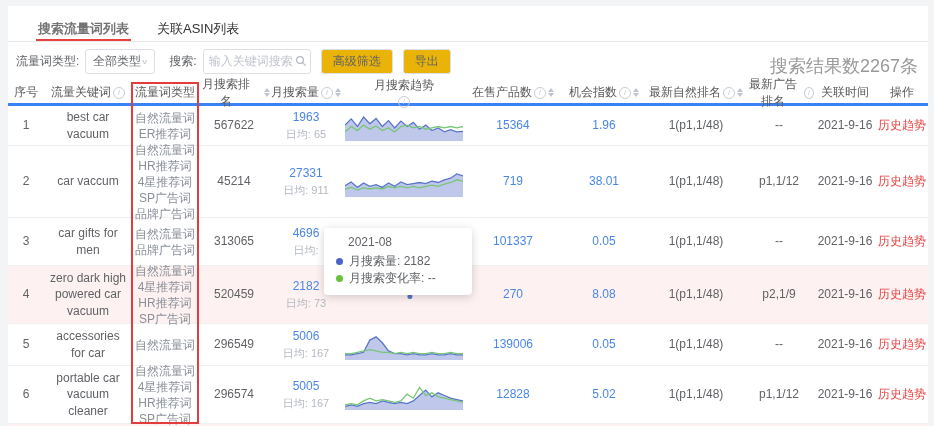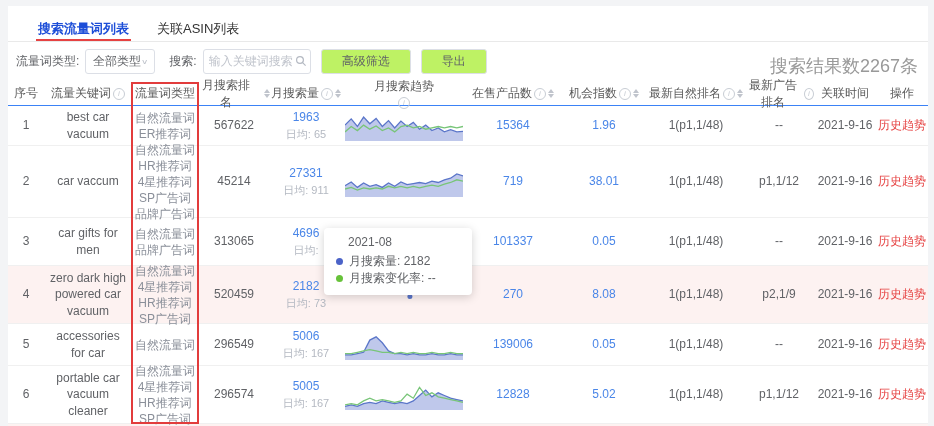--- a/index.html
+++ b/index.html
@@ -9,7 +9,7 @@
   
   .tabs { display:flex; gap:24px; padding:10px 0 0 28px; border-bottom:1px solid #e9e9e9; height:36px; }
   .tab { font-size:13px; color:#333; padding:4px 2px 9px; cursor:pointer; }
-  .tab.active { color:#1d4ed8; font-weight:bold; border-bottom:2px solid #e64242; }
+  .tab.active { color:#737373; font-weight:bold; border-bottom:2px solid #e64242; }
 
   
   .filterbar { display:flex; align-items:center; height:38px; padding-left:6px; font-size:12px; color:#606266; position:relative; }

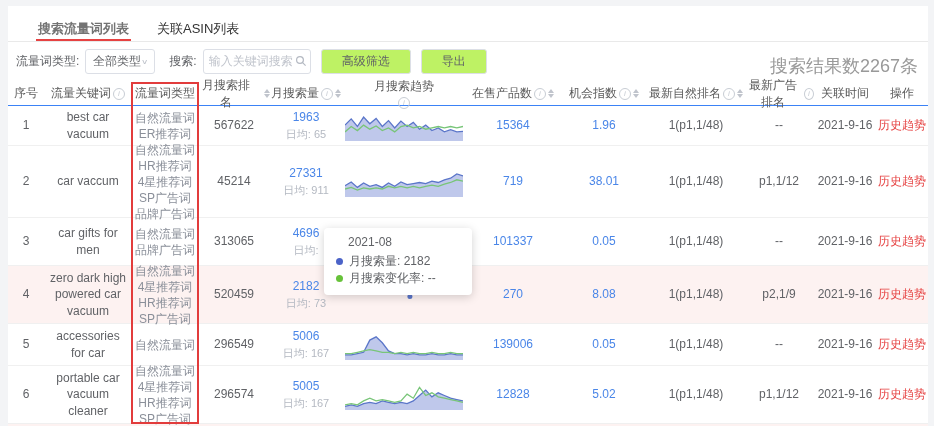--- a/index.html
+++ b/index.html
@@ -19,7 +19,7 @@
   .searchbox { width:108px; height:25px; border:1px solid #dcdfe6; border-radius:3px; display:flex; align-items:center; padding:0 5px; background:#fff; }
   .searchbox input { border:none; outline:none; width:86px; font-size:12px; color:#606266; font-family:inherit; }
   .searchbox input::placeholder { color:#c0c4cc; }
-  .btn { height:25px; border:1px solid #dcdfe6; border-radius:3px; background:#bef264; color:#606266; font-size:12px; padding:0 20px; margin-left:10px; cursor:pointer; font-family:inherit; }
+  .btn { height:25px; border:1px solid #dcdfe6; border-radius:3px; background:#eab308; color:#606266; font-size:12px; padding:0 11px; margin-left:10px; cursor:pointer; font-family:inherit; }
   .result-count { position:absolute; right:10px; top:12px; color:#999; font-size:18px; }
 
   

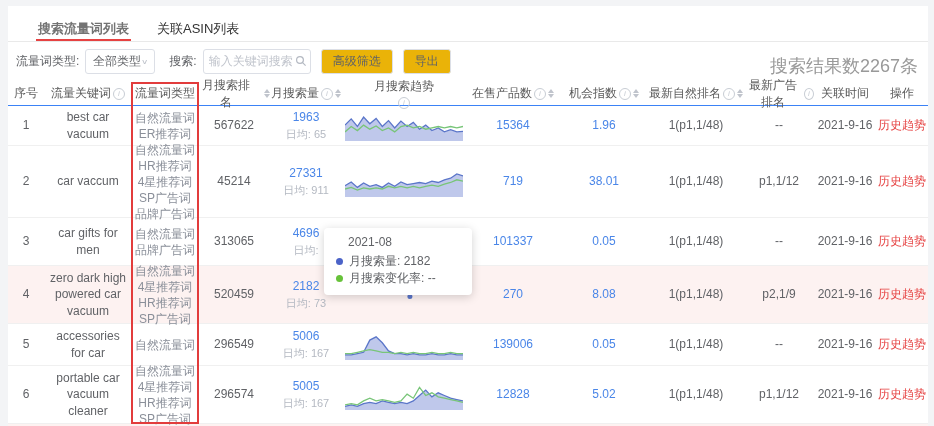--- a/index.html
+++ b/index.html
@@ -25,7 +25,7 @@
   
   .tablewrap { position:relative; margin-top:2px; }
   .thead, .trow { display:flex; align-items:center; }
-  .thead { height:24px; border-bottom:1px solid #3b82f6; color:#5a5a5a; font-size:12px; }
+  .thead { height:24px; border-bottom:3px solid #3b82f6; color:#5a5a5a; font-size:12px; }
   .trow { border-bottom:1px solid #f0f0f0; font-size:12px; color:#606266; }
   .trow.hl { background:#fdf2f1; }
   .cell { display:flex; flex-direction:column; align-items:center; justify-content:center; text-align:center; line-height:1.35; }

